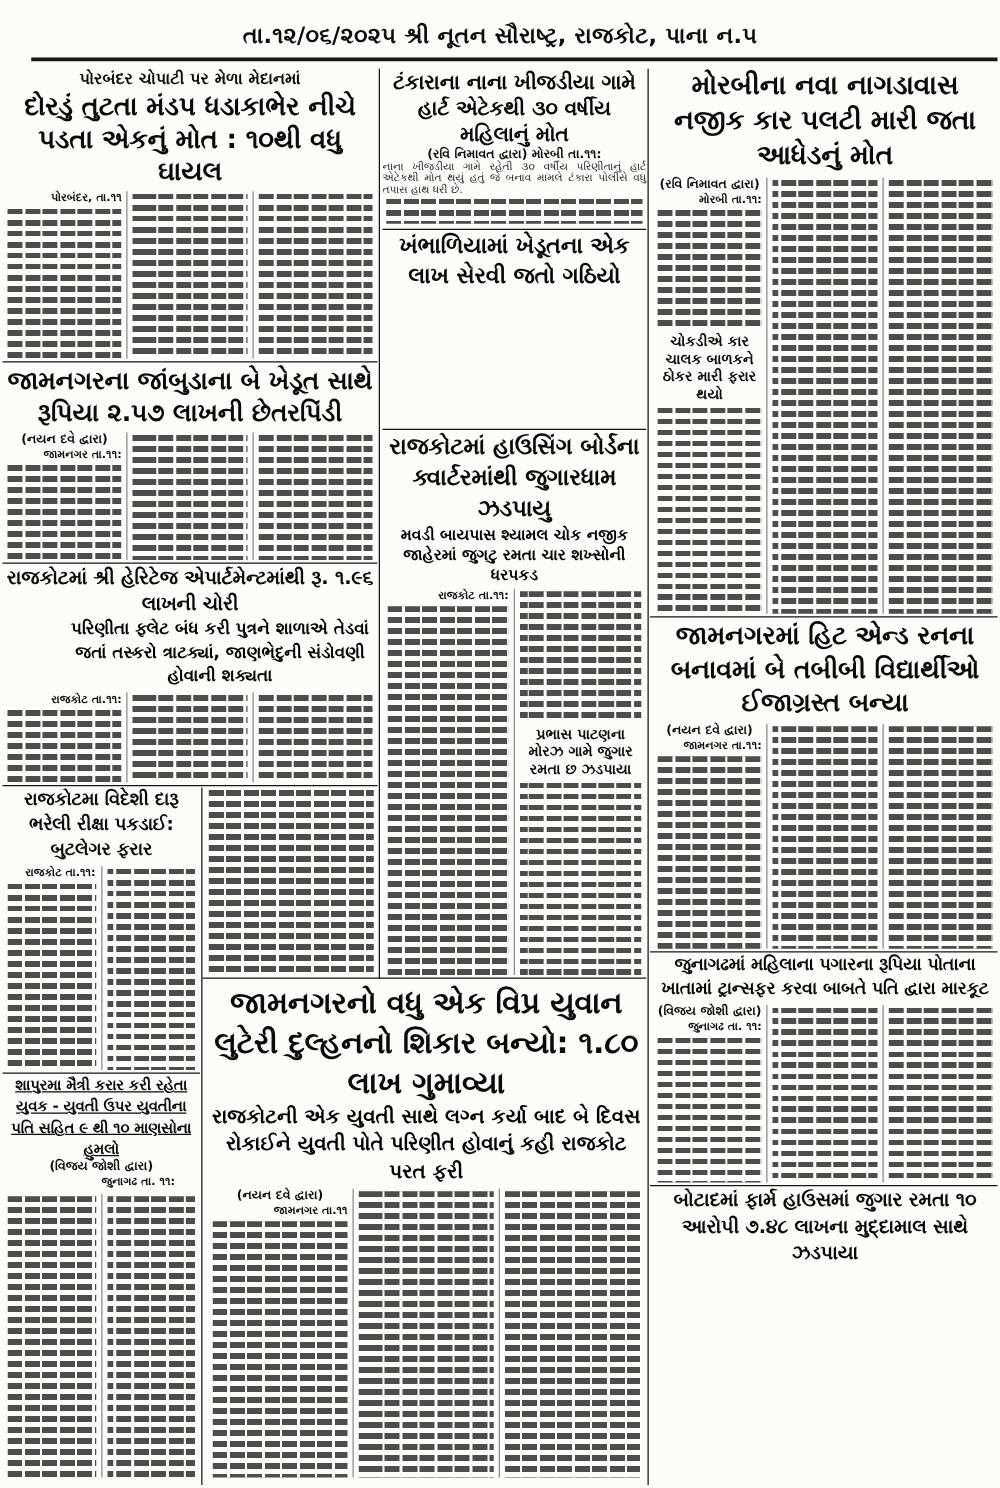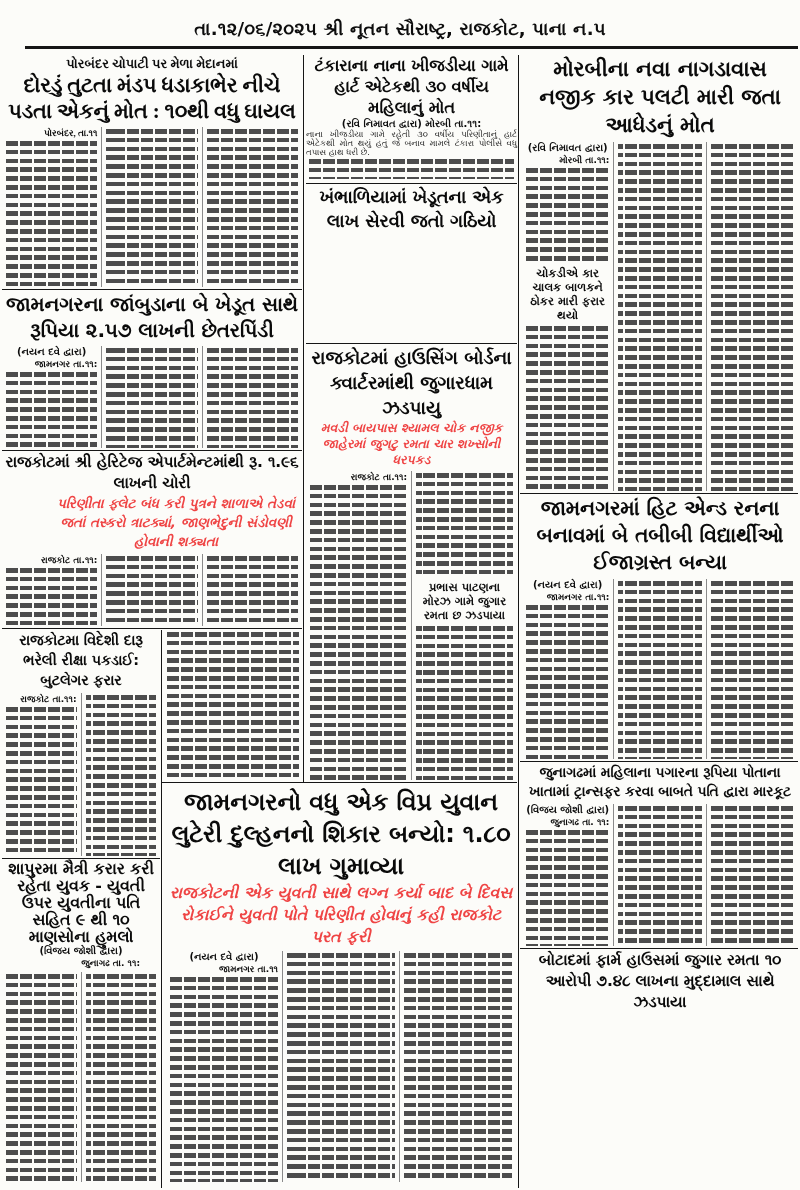--- a/index.html
+++ b/index.html
@@ -55,7 +55,7 @@
 <div class="rule" style="left:520px;top:761px;width:278px;height:1px;"></div>
 <div class="rule" style="left:520px;top:948px;width:278px;height:1px;"></div>
 
-<section class="article" style="left:2px;top:55px;width:300px;height:232px;font-family:Liberation Serif, serif;">
+<section class="article" style="left:2px;top:55px;width:300px;height:232px;">
   <div class="kicker">પોરબંદર ચોપાટી પર મેળા મેદાનમાં</div>
   <h1 class="hl" style="font-size:21px;line-height:26px;">દોરડું તુટતા મંડપ ધડાકાભેર નીચે પડતા એકનું મોત : ૧૦થી વધુ ઘાયલ</h1>
   <div class="cols">

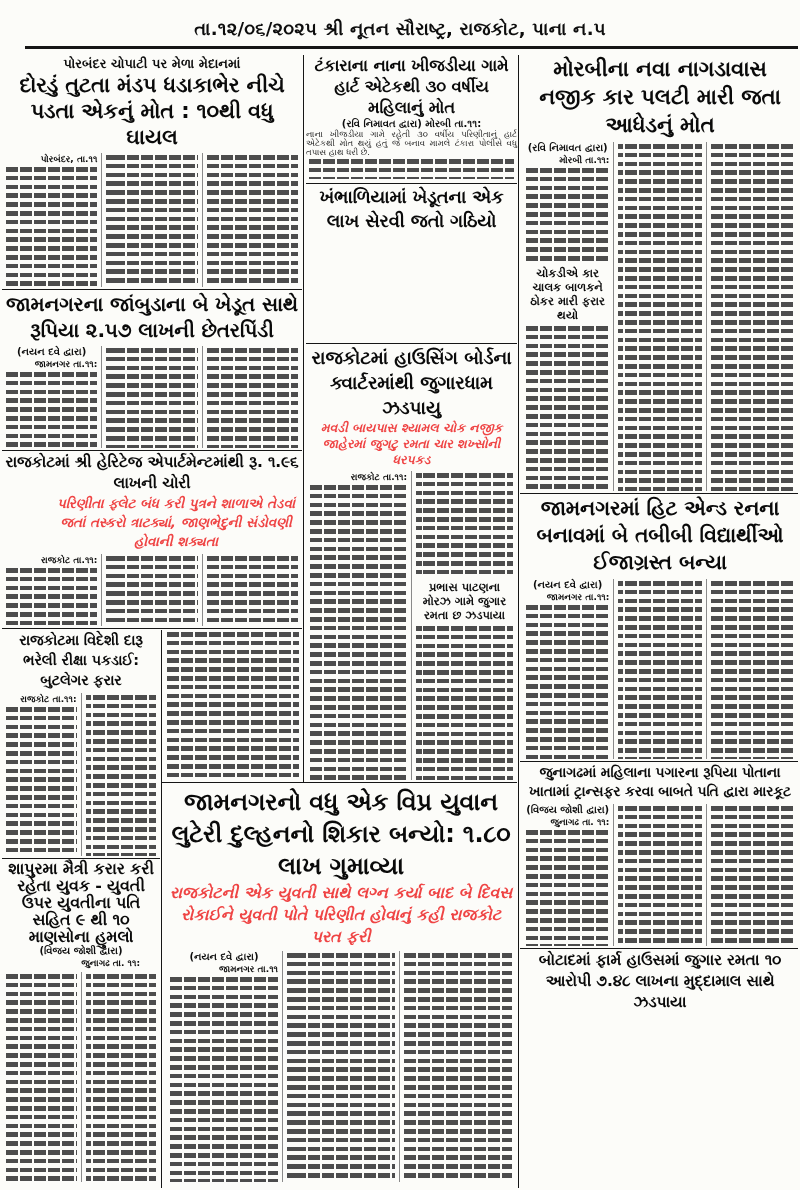--- a/index.html
+++ b/index.html
@@ -16,7 +16,7 @@
   .article{position:absolute;display:flex;flex-direction:column;}
   .kicker{font-size:13px;font-weight:700;text-align:center;line-height:17px;}
   .hl{margin:0;font-weight:700;text-align:center;color:#0a0a0a;letter-spacing:-0.2px;}
-  .sub{font-weight:700;text-align:center;color:#ef4444;font-style:italic;}
+  .sub{font-weight:700;text-align:center;color:#000000;}
   .cols{display:flex;flex:1;min-height:0;margin-top:3px;}
   .col{flex:1;display:flex;flex-direction:column;padding:0 4px;min-width:0;}
   .col + .col{border-left:1px solid #8a8a8a;}

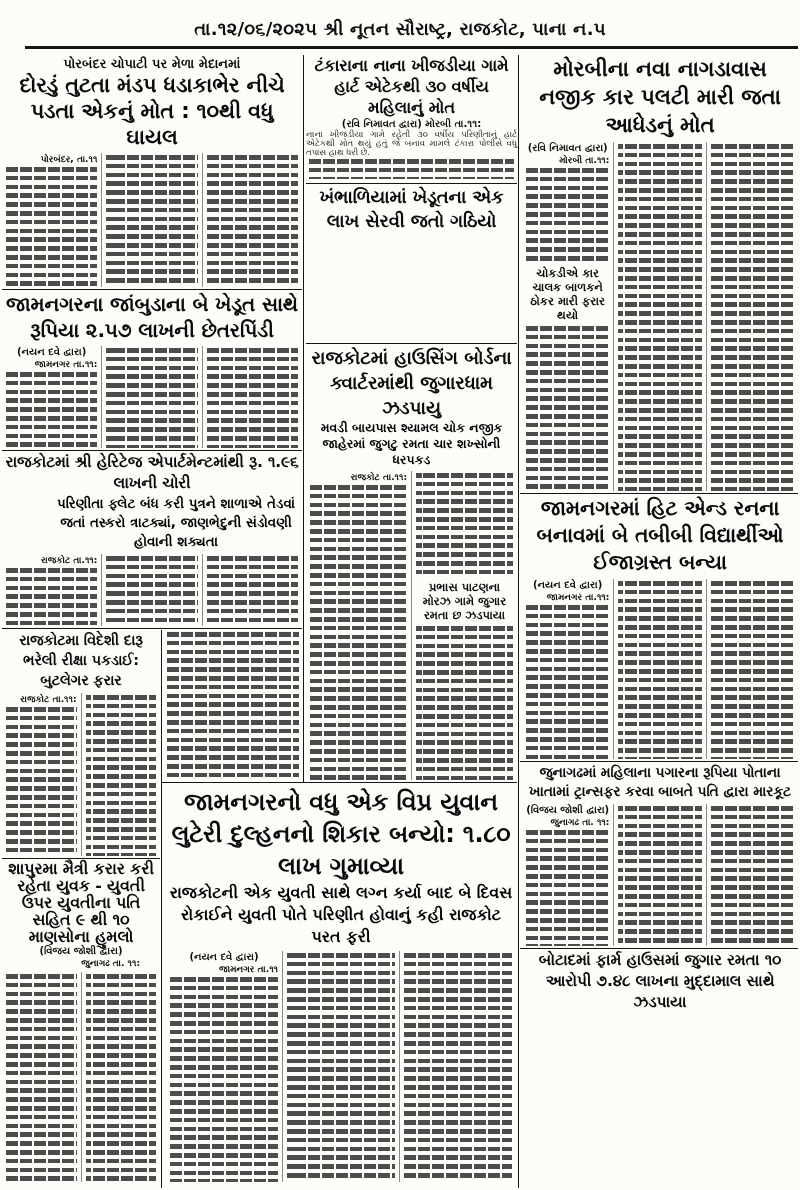--- a/index.html
+++ b/index.html
@@ -170,7 +170,7 @@
 </section>
 
 <section class="article" style="left:2px;top:860px;width:158px;height:322px;">
-  <h1 class="hl" style="font-size:16px;line-height:17px;">શાપુરમા મૈત્રી કરાર કરી રહેતા યુવક - યુવતી ઉપર યુવતીના પતિ સહિત ૯ થી ૧૦ માણસોના હુમલો</h1>
+  <h1 class="hl" style="font-size:12px;line-height:17px;text-decoration:underline;">શાપુરમા મૈત્રી કરાર કરી રહેતા યુવક - યુવતી ઉપર યુવતીના પતિ સહિત ૯ થી ૧૦ માણસોના હુમલો</h1>
   <div class="byline">(વિજય જોશી દ્વારા)</div>
   <div class="dateline" style="padding-right:20px;">જુનાગઢ તા. ૧૧:</div>
   <div class="cols">

